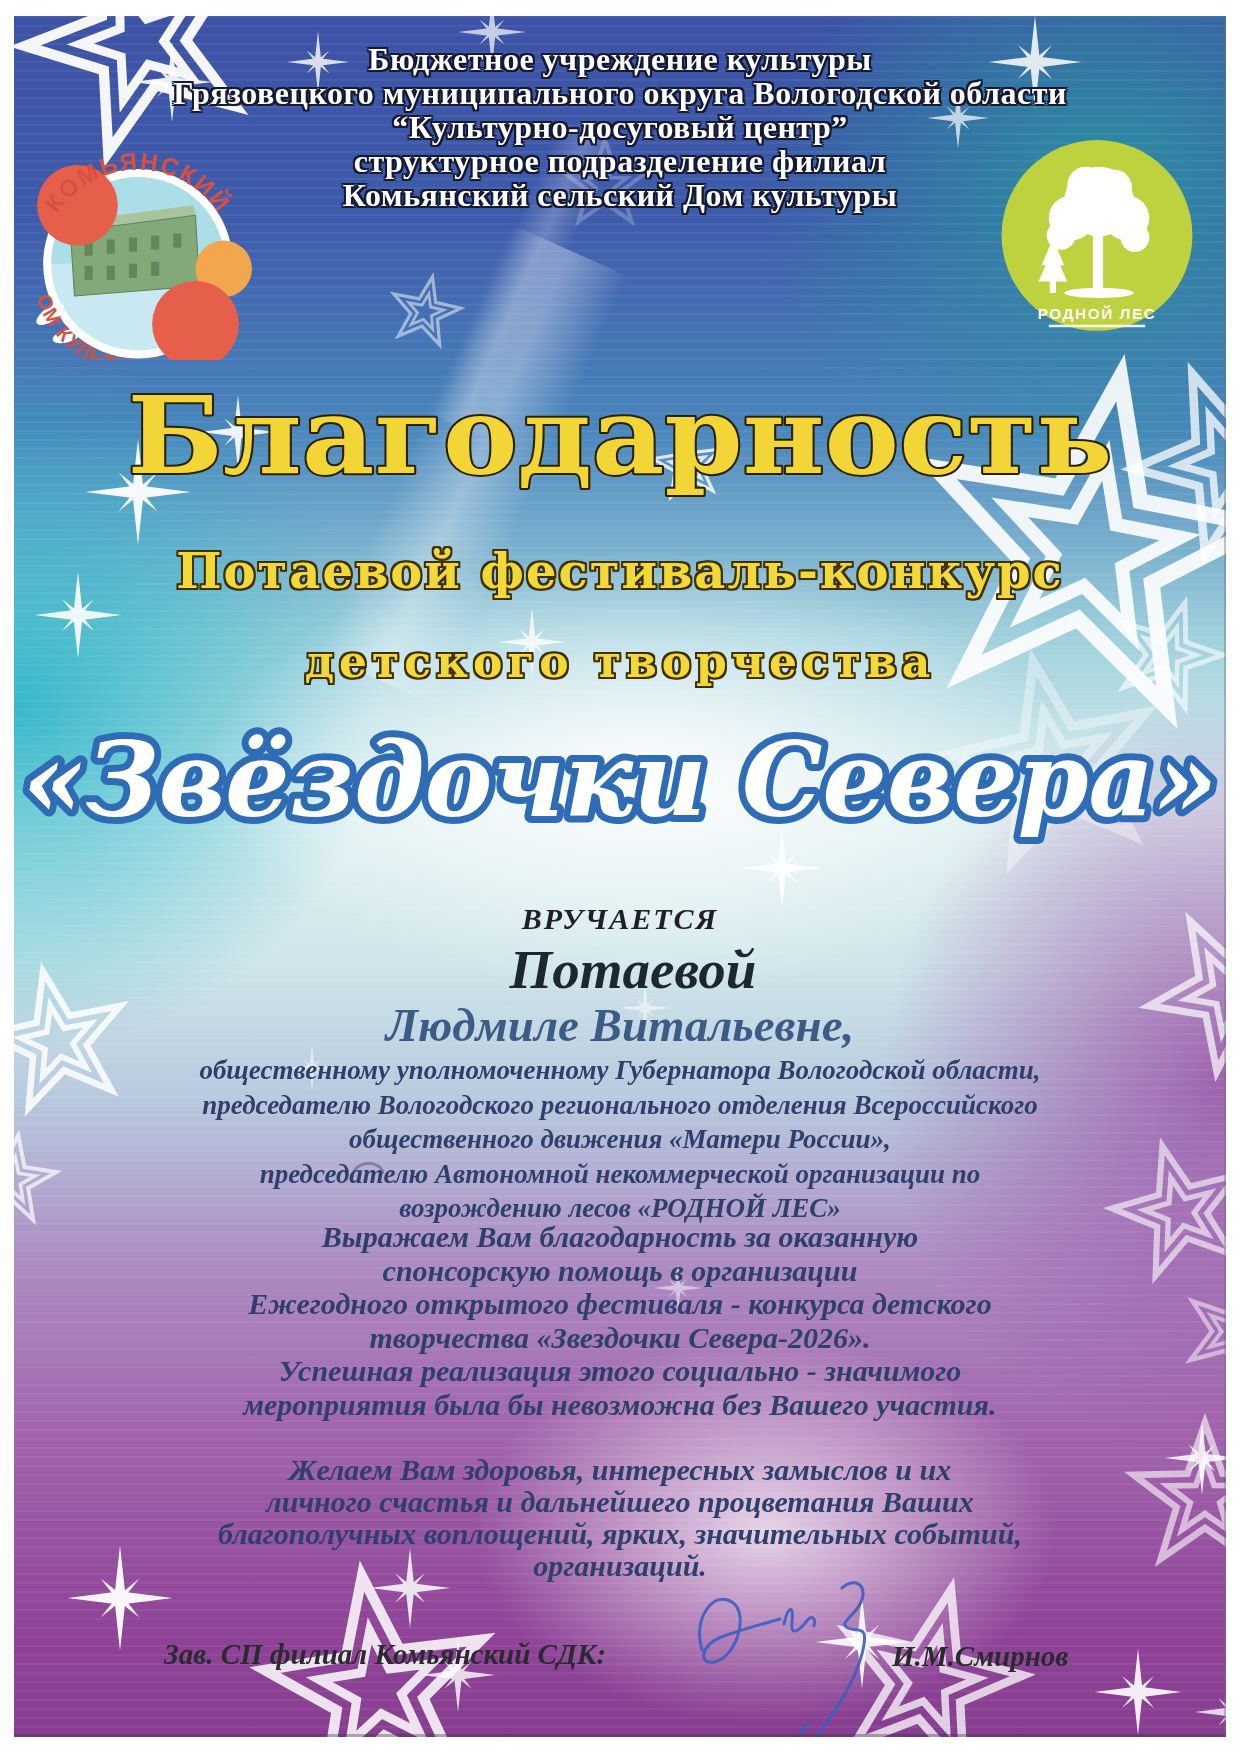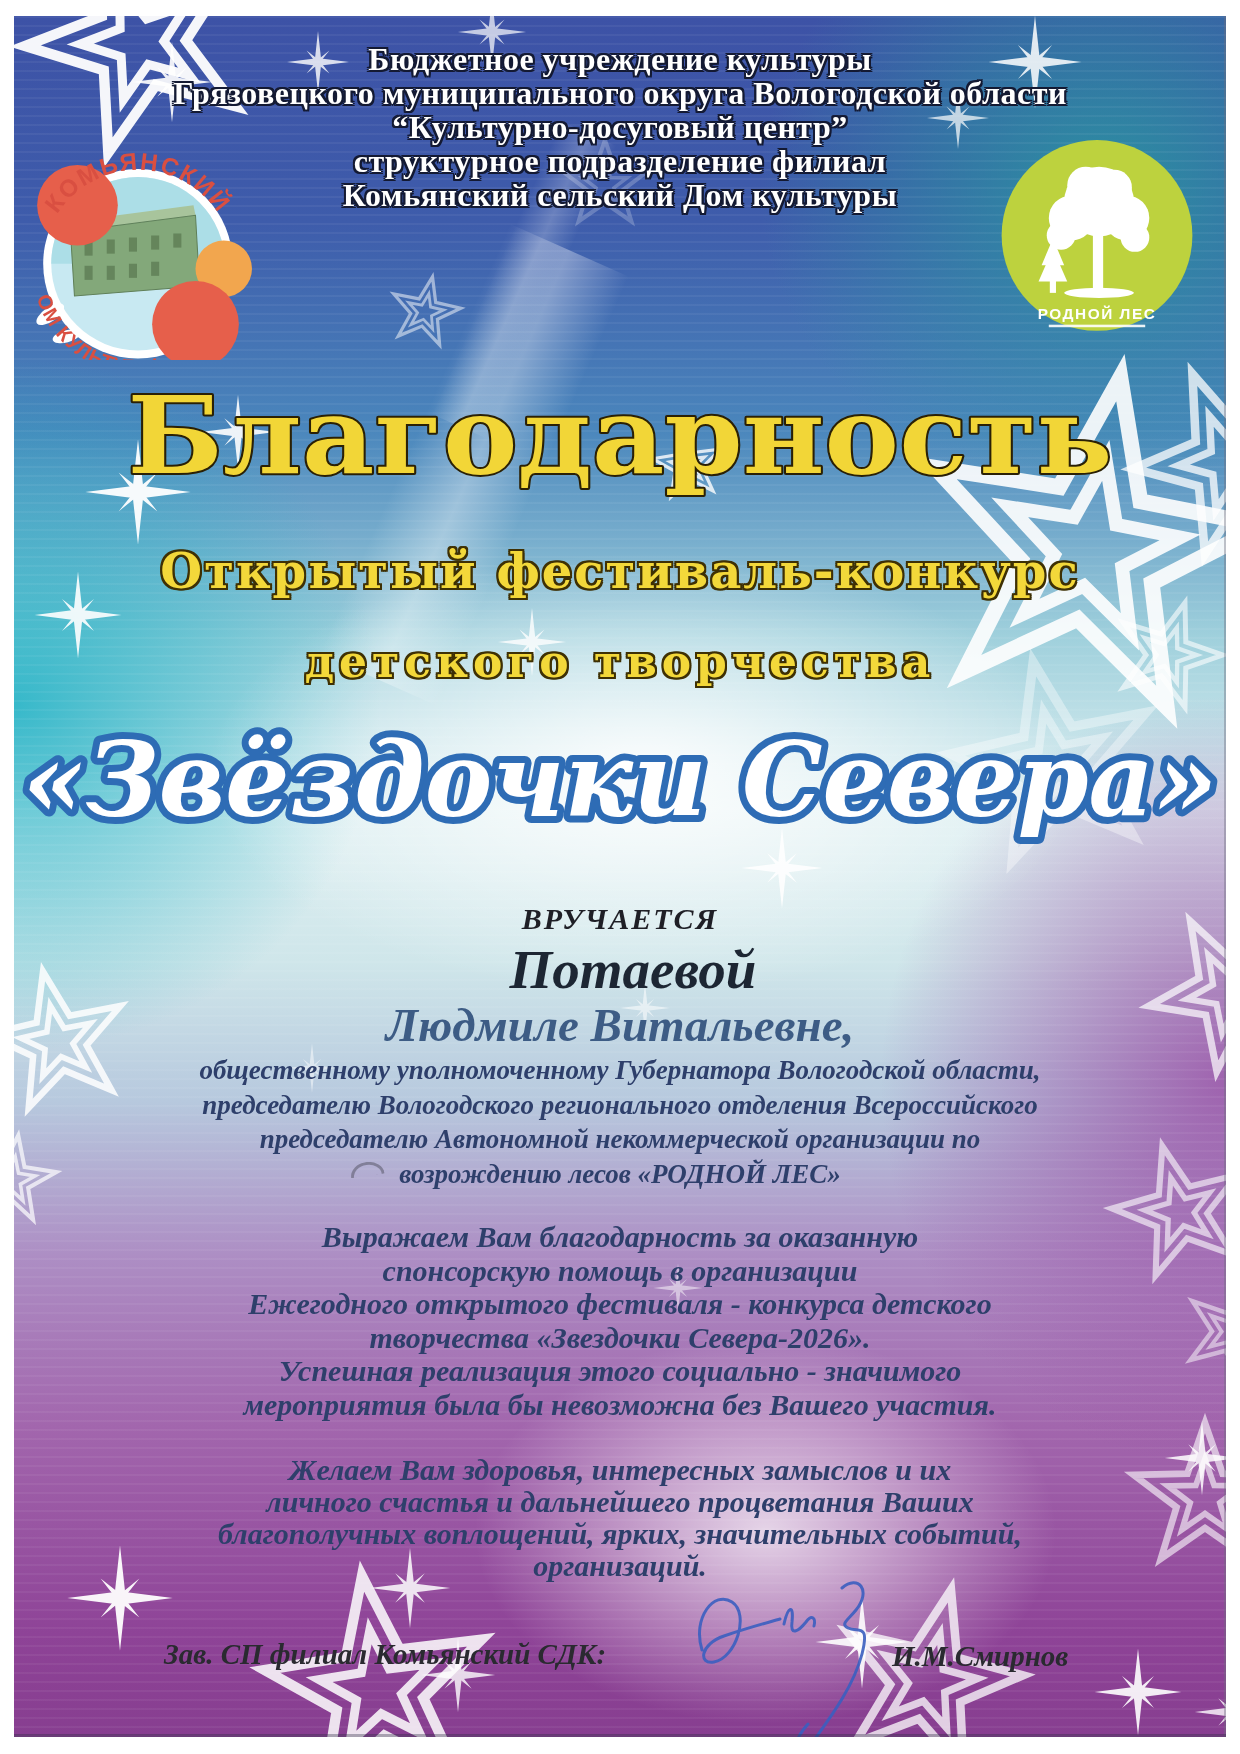--- a/index.html
+++ b/index.html
@@ -196,7 +196,7 @@
       <text x="606" y="118" text-anchor="middle" textLength="985" lengthAdjust="spacingAndGlyphs" font-family="DejaVu Serif, serif" font-size="106" font-weight="bold" fill="#f2d637" stroke="#2a2005" stroke-width="4" paint-order="stroke" stroke-linejoin="round">Благодарность</text>
     </svg>
 
-    <div class="abs center subtitle sub1">Открытый фестиваль-конкурс</div>
+    <div class="abs center subtitle sub1">Потаевой фестиваль-конкурс</div>
     <div class="abs center subtitle sub2">детского творчества</div>
 
     <svg class="abs script-svg" viewBox="0 0 1212 235">

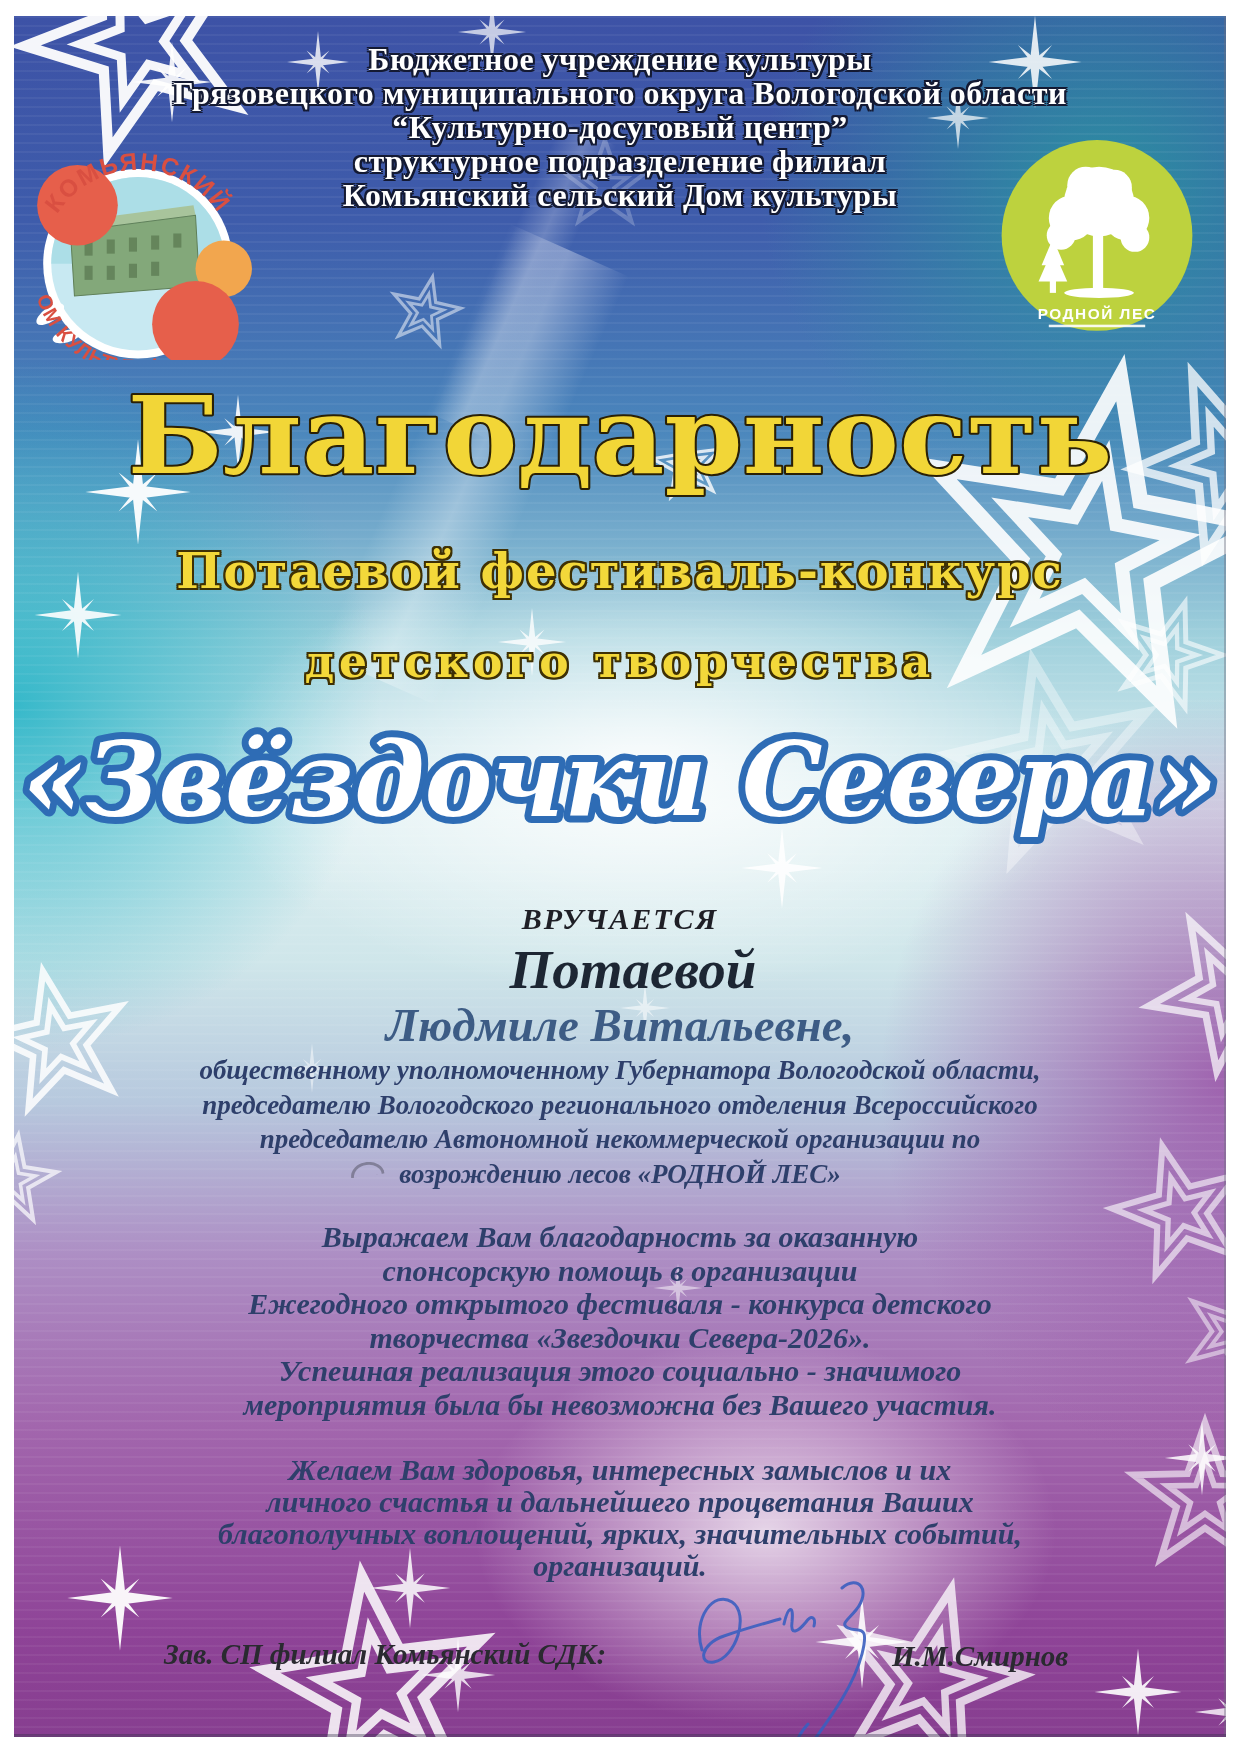--- a/index.html
+++ b/index.html
@@ -210,6 +210,7 @@
     <div class="abs center titles-block">
       <div class="title-line">общественному уполномоченному Губернатора Вологодской области,</div>
       <div class="title-line">председателю Вологодского регионального отделения Всероссийского</div>
+      <div class="title-line">общественного движения «Матери России»,</div>
       <div class="title-line">председателю Автономной некоммерческой организации по</div>
       <div class="title-line">возрождению лесов «РОДНОЙ ЛЕС»</div>
     </div>

